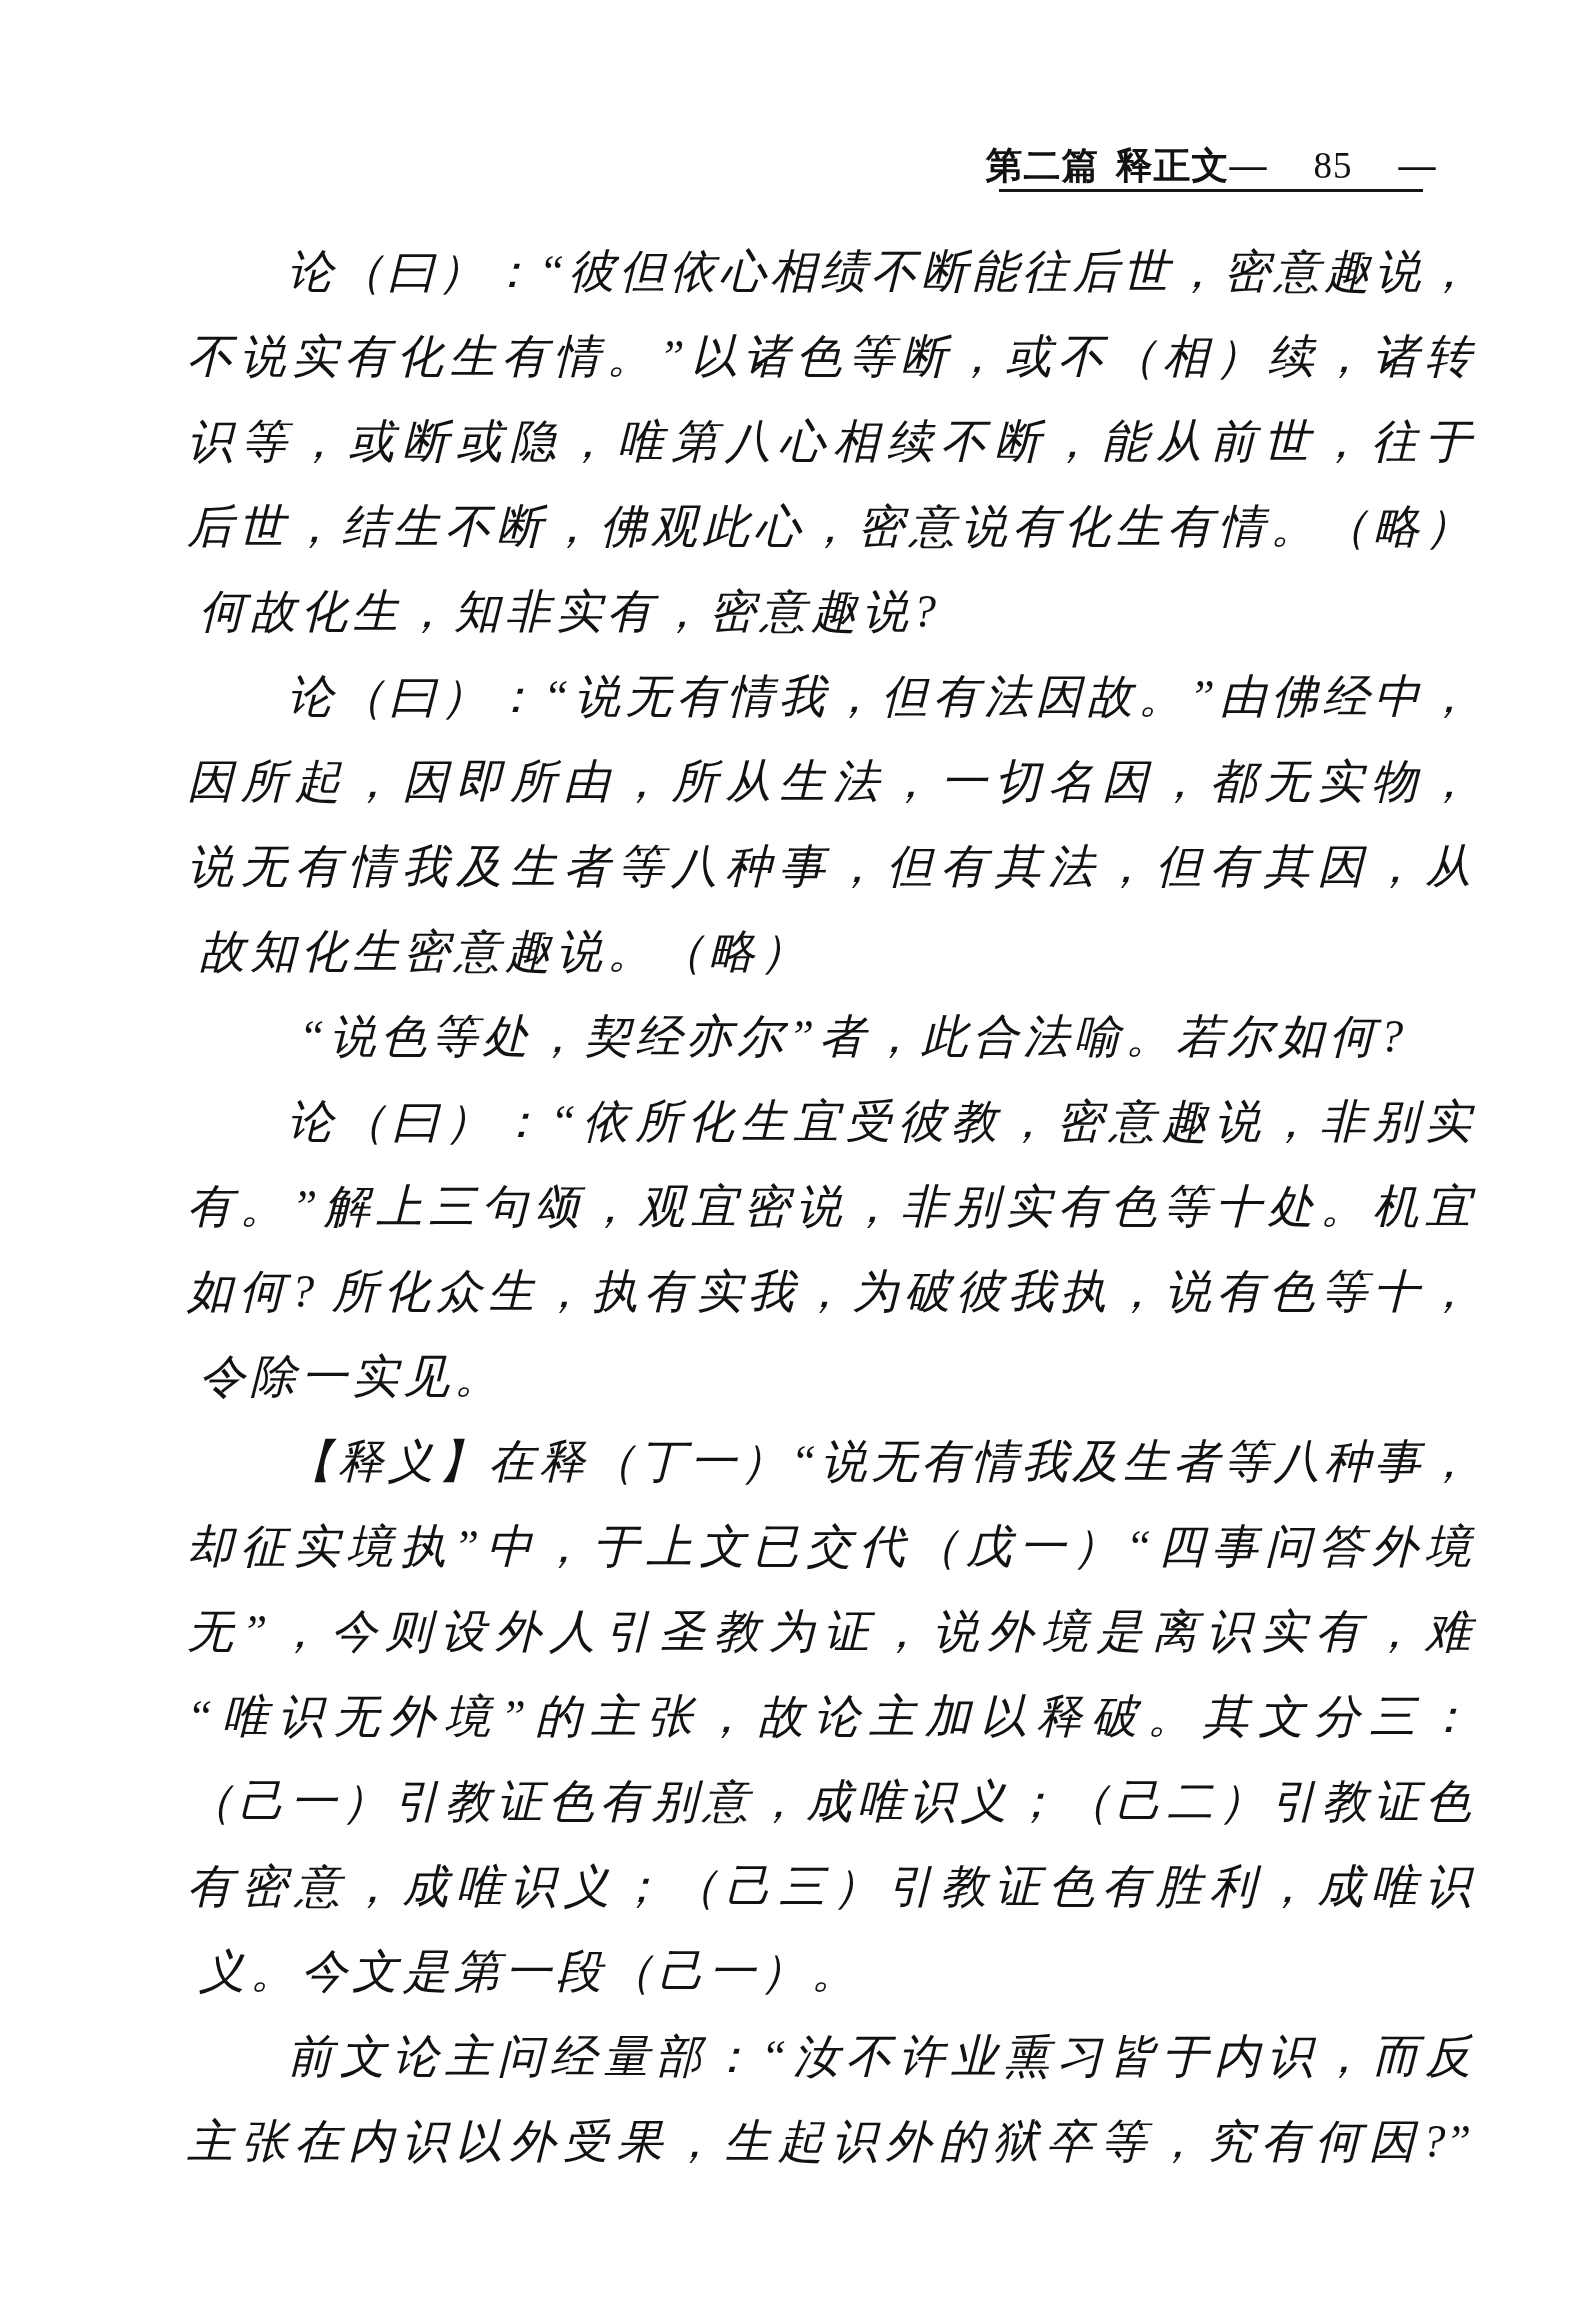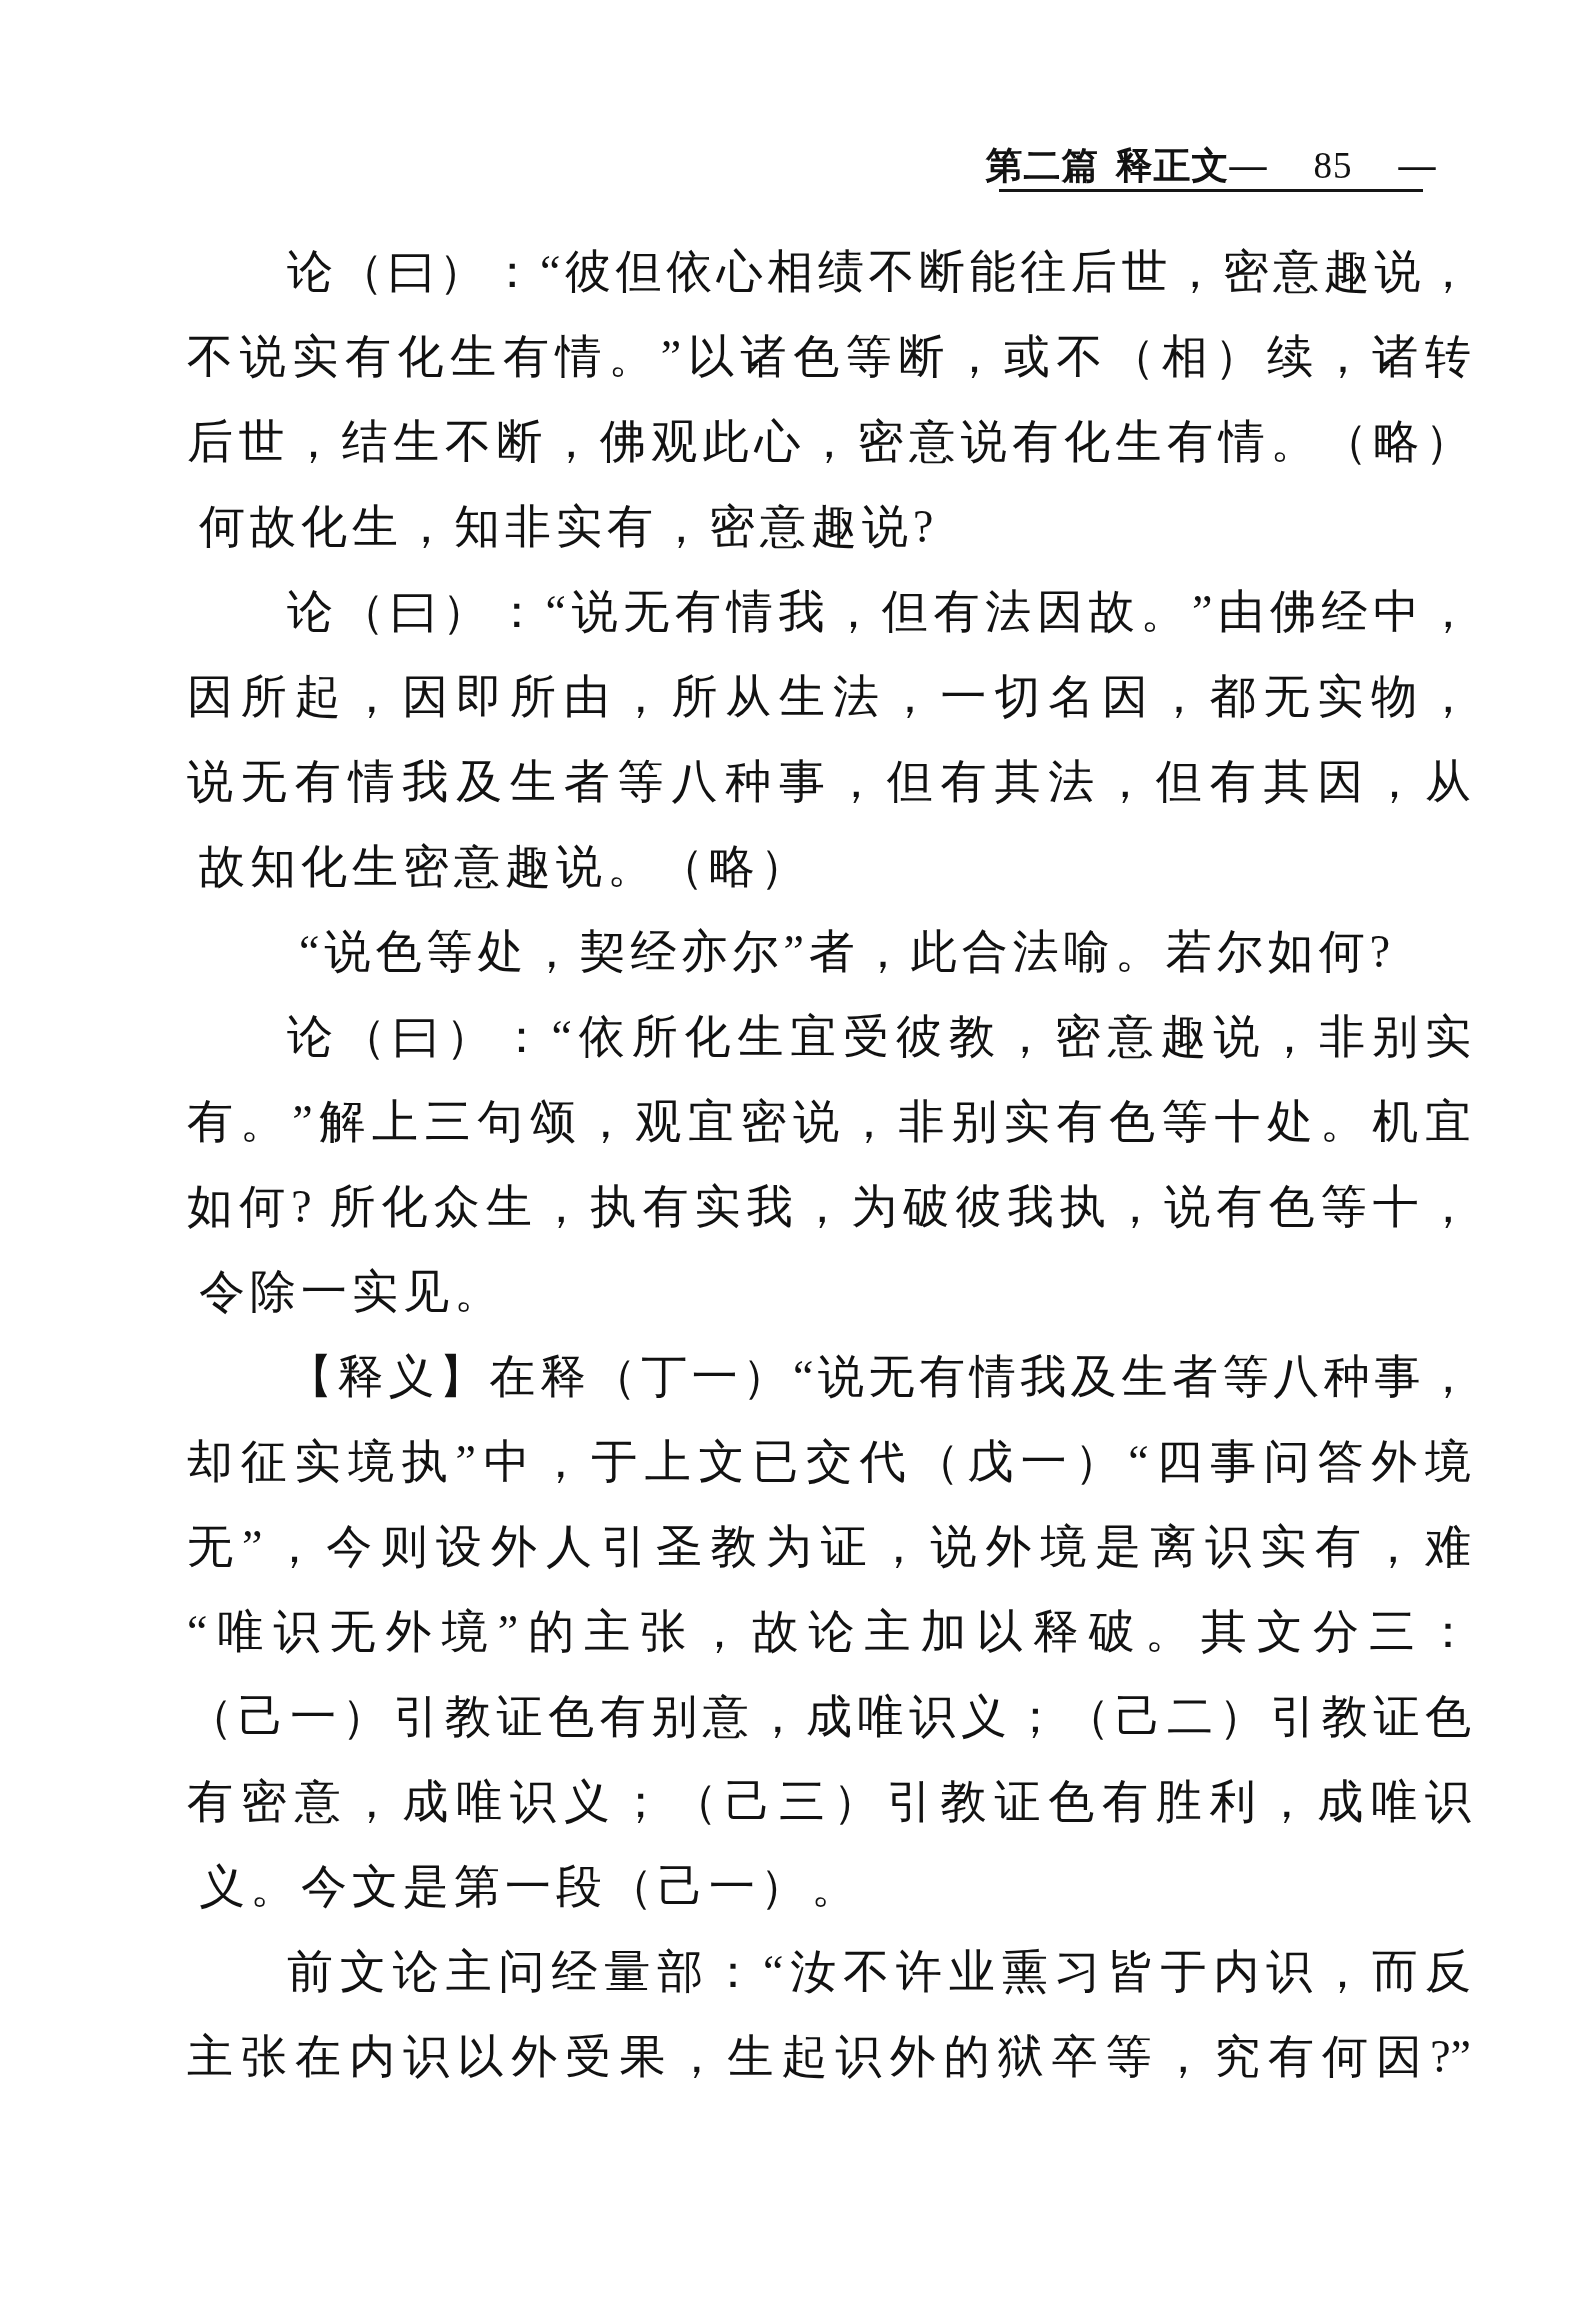--- a/index.html
+++ b/index.html
@@ -45,6 +45,7 @@
     top: 229px;
     width: 1284px;
     font-size: 46px;
+    font-style: italic;
   }
   .line {
     height: 85px;

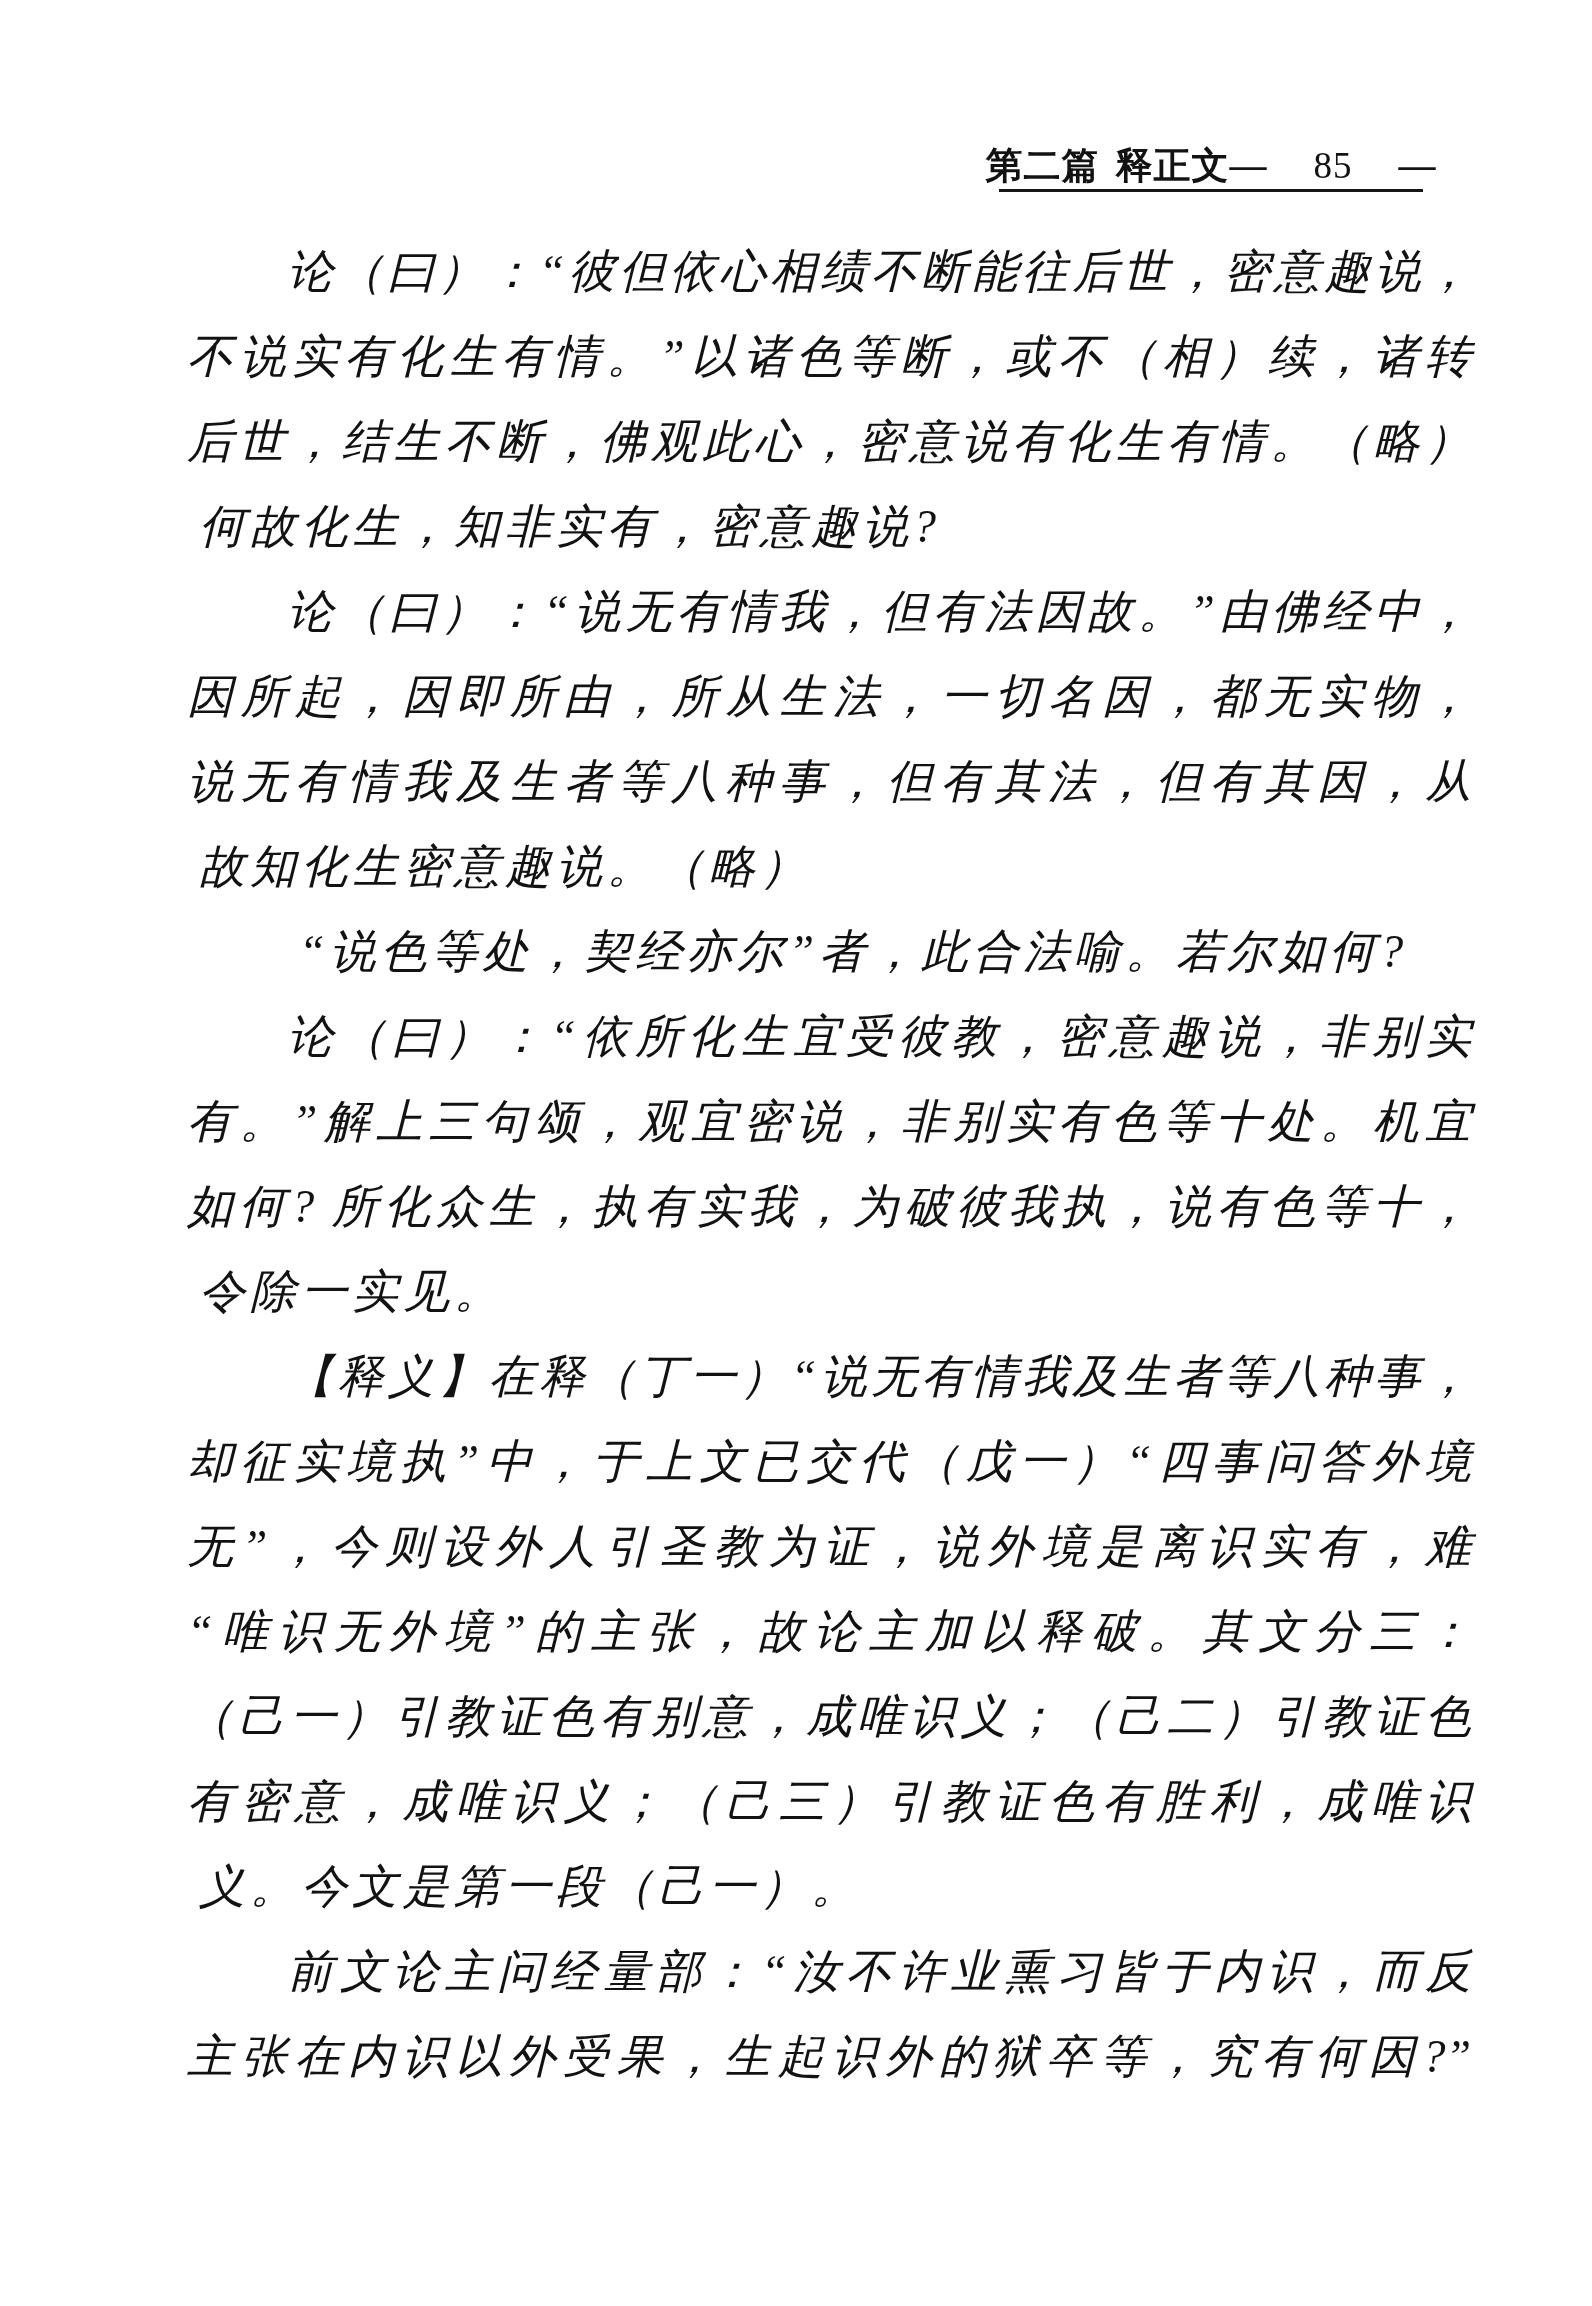--- a/index.html
+++ b/index.html
@@ -76,6 +76,7 @@
 <div class="text-block">
   <div class="line indent">论（曰）：“彼但依心相绩不断能往后世，密意趣说，</div>
   <div class="line">不说实有化生有情。”以诸色等断，或不（相）续，诸转</div>
+  <div class="line">识等，或断或隐，唯第八心相续不断，能从前世，往于</div>
   <div class="line">后世，结生不断，佛观此心，密意说有化生有情。（略）</div>
   <div class="line short">何故化生，知非实有，密意趣说?</div>
   <div class="line indent">论（曰）：“说无有情我，但有法因故。”由佛经中，</div>

